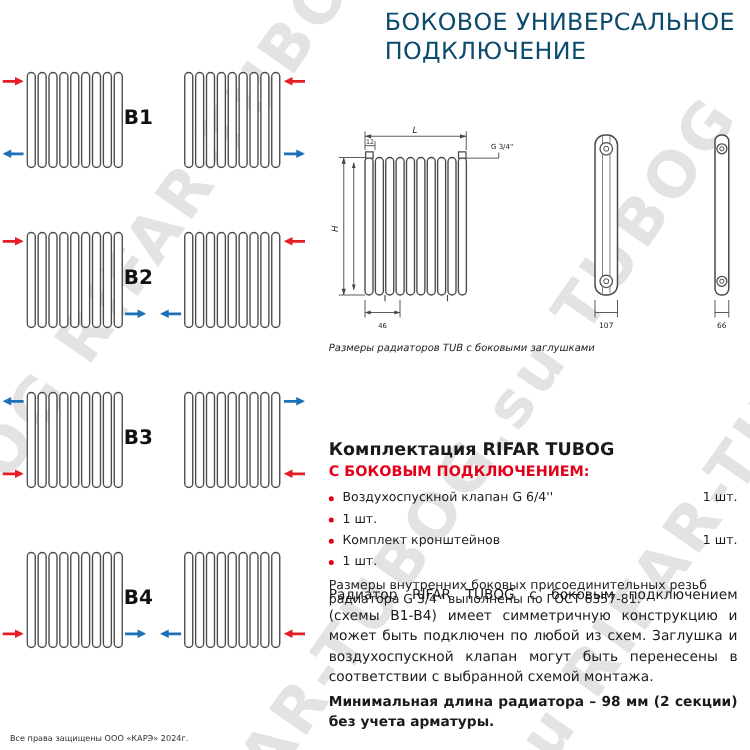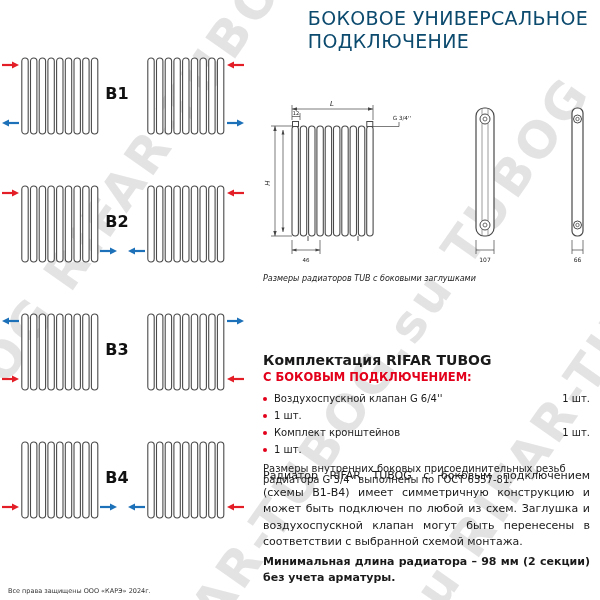--- a/index.html
+++ b/index.html
@@ -23,7 +23,7 @@
   .rad{position:absolute;top:9px;width:78px;height:78px;}
   .rad-left{left:13px;}
   .rad-right{left:139px;}
-  .scheme-label{position:absolute;left:91px;top:36px;width:36px;text-align:center;font-size:16px;font-weight:700;color:#111;}
+  .scheme-label{position:absolute;left:91px;top:36px;width:36px;text-align:left;font-size:16px;font-weight:700;color:#111;}
   .arrow{position:absolute;width:17px;height:8px;line-height:0;}
 
   

